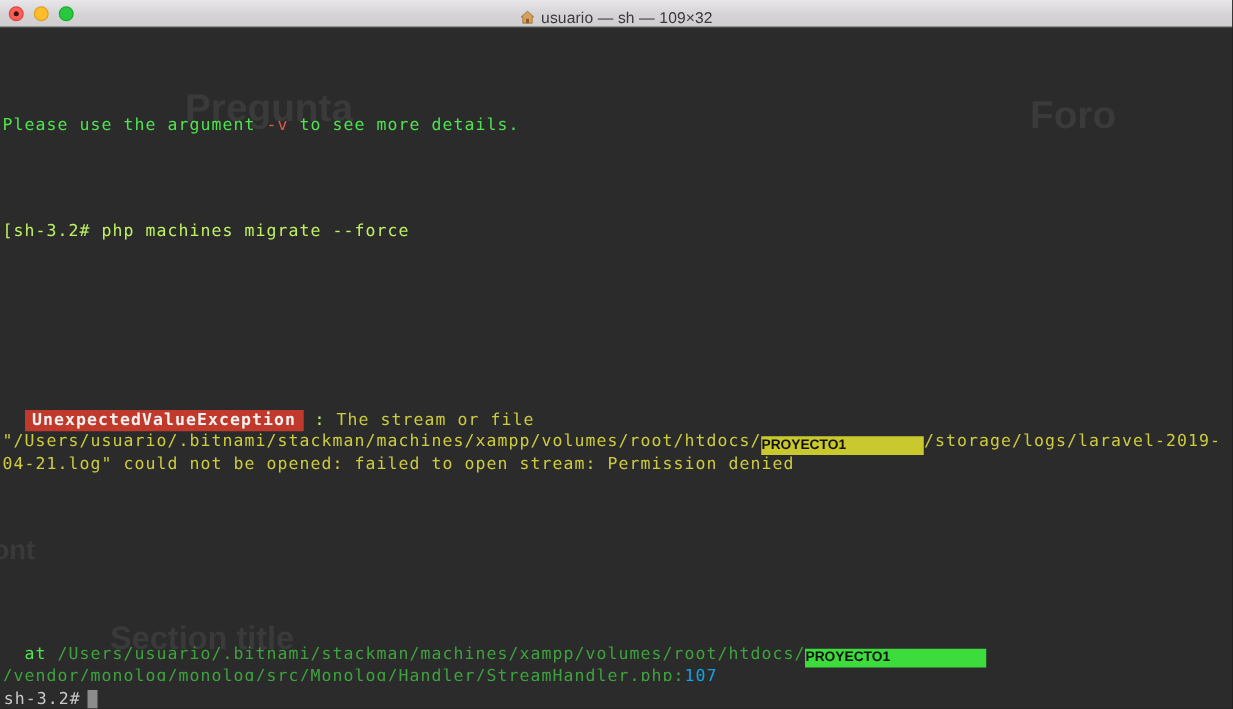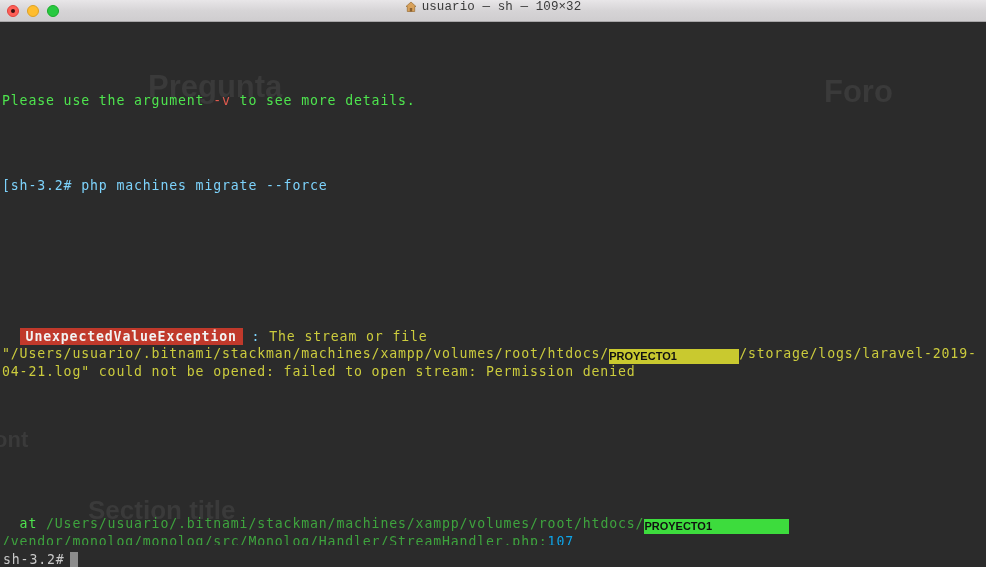--- a/index.html
+++ b/index.html
@@ -27,9 +27,9 @@
     background: linear-gradient(to bottom, #e8e6e8 0%, #d6d4d6 52%, #cfcdcf 100%);
     border-bottom: 1px solid #a8a6a8;
     display: flex;
-    align-items: flex-start;
+    align-items: flex-end;
     justify-content: center;
-    font-family: Liberation Mono, monospace;
+    font-family: Liberation Sans, sans-serif;
   }
   .lights {
     position: absolute;

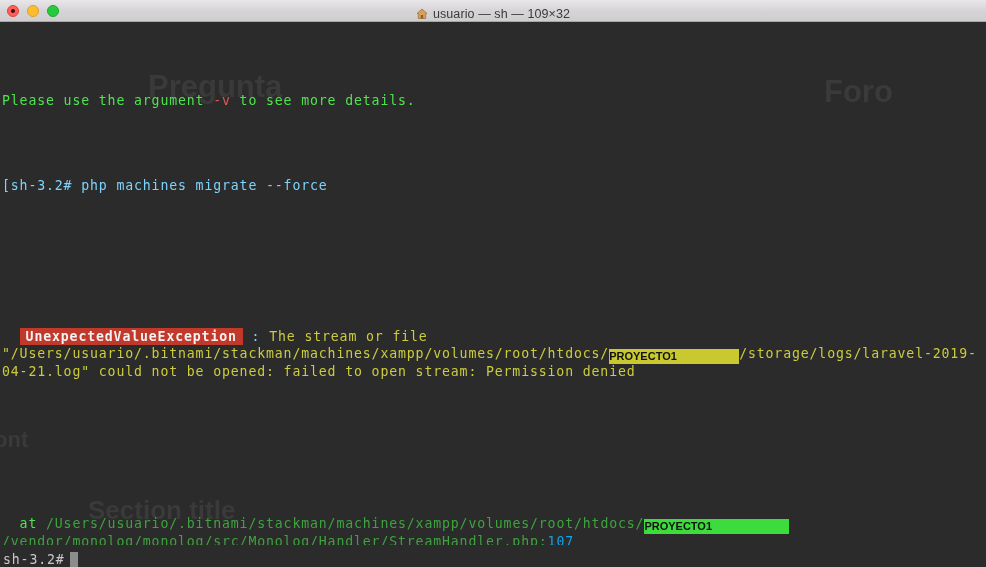--- a/index.html
+++ b/index.html
@@ -78,7 +78,7 @@
   .c-green   { color: #4ee44e; }
   .c-green2  { color: #3ea33e; margin-top: 25px; }
   .c-yellow  { color: #cccc3d; margin-top: 24px; }
-  .c-grey    { color: #7dd3fc; }
+  .c-grey    { color: #bef264; }
   .c-red     { color: #e05a4e; }
   .c-cyan    { color: #0ea5e9; }
 

